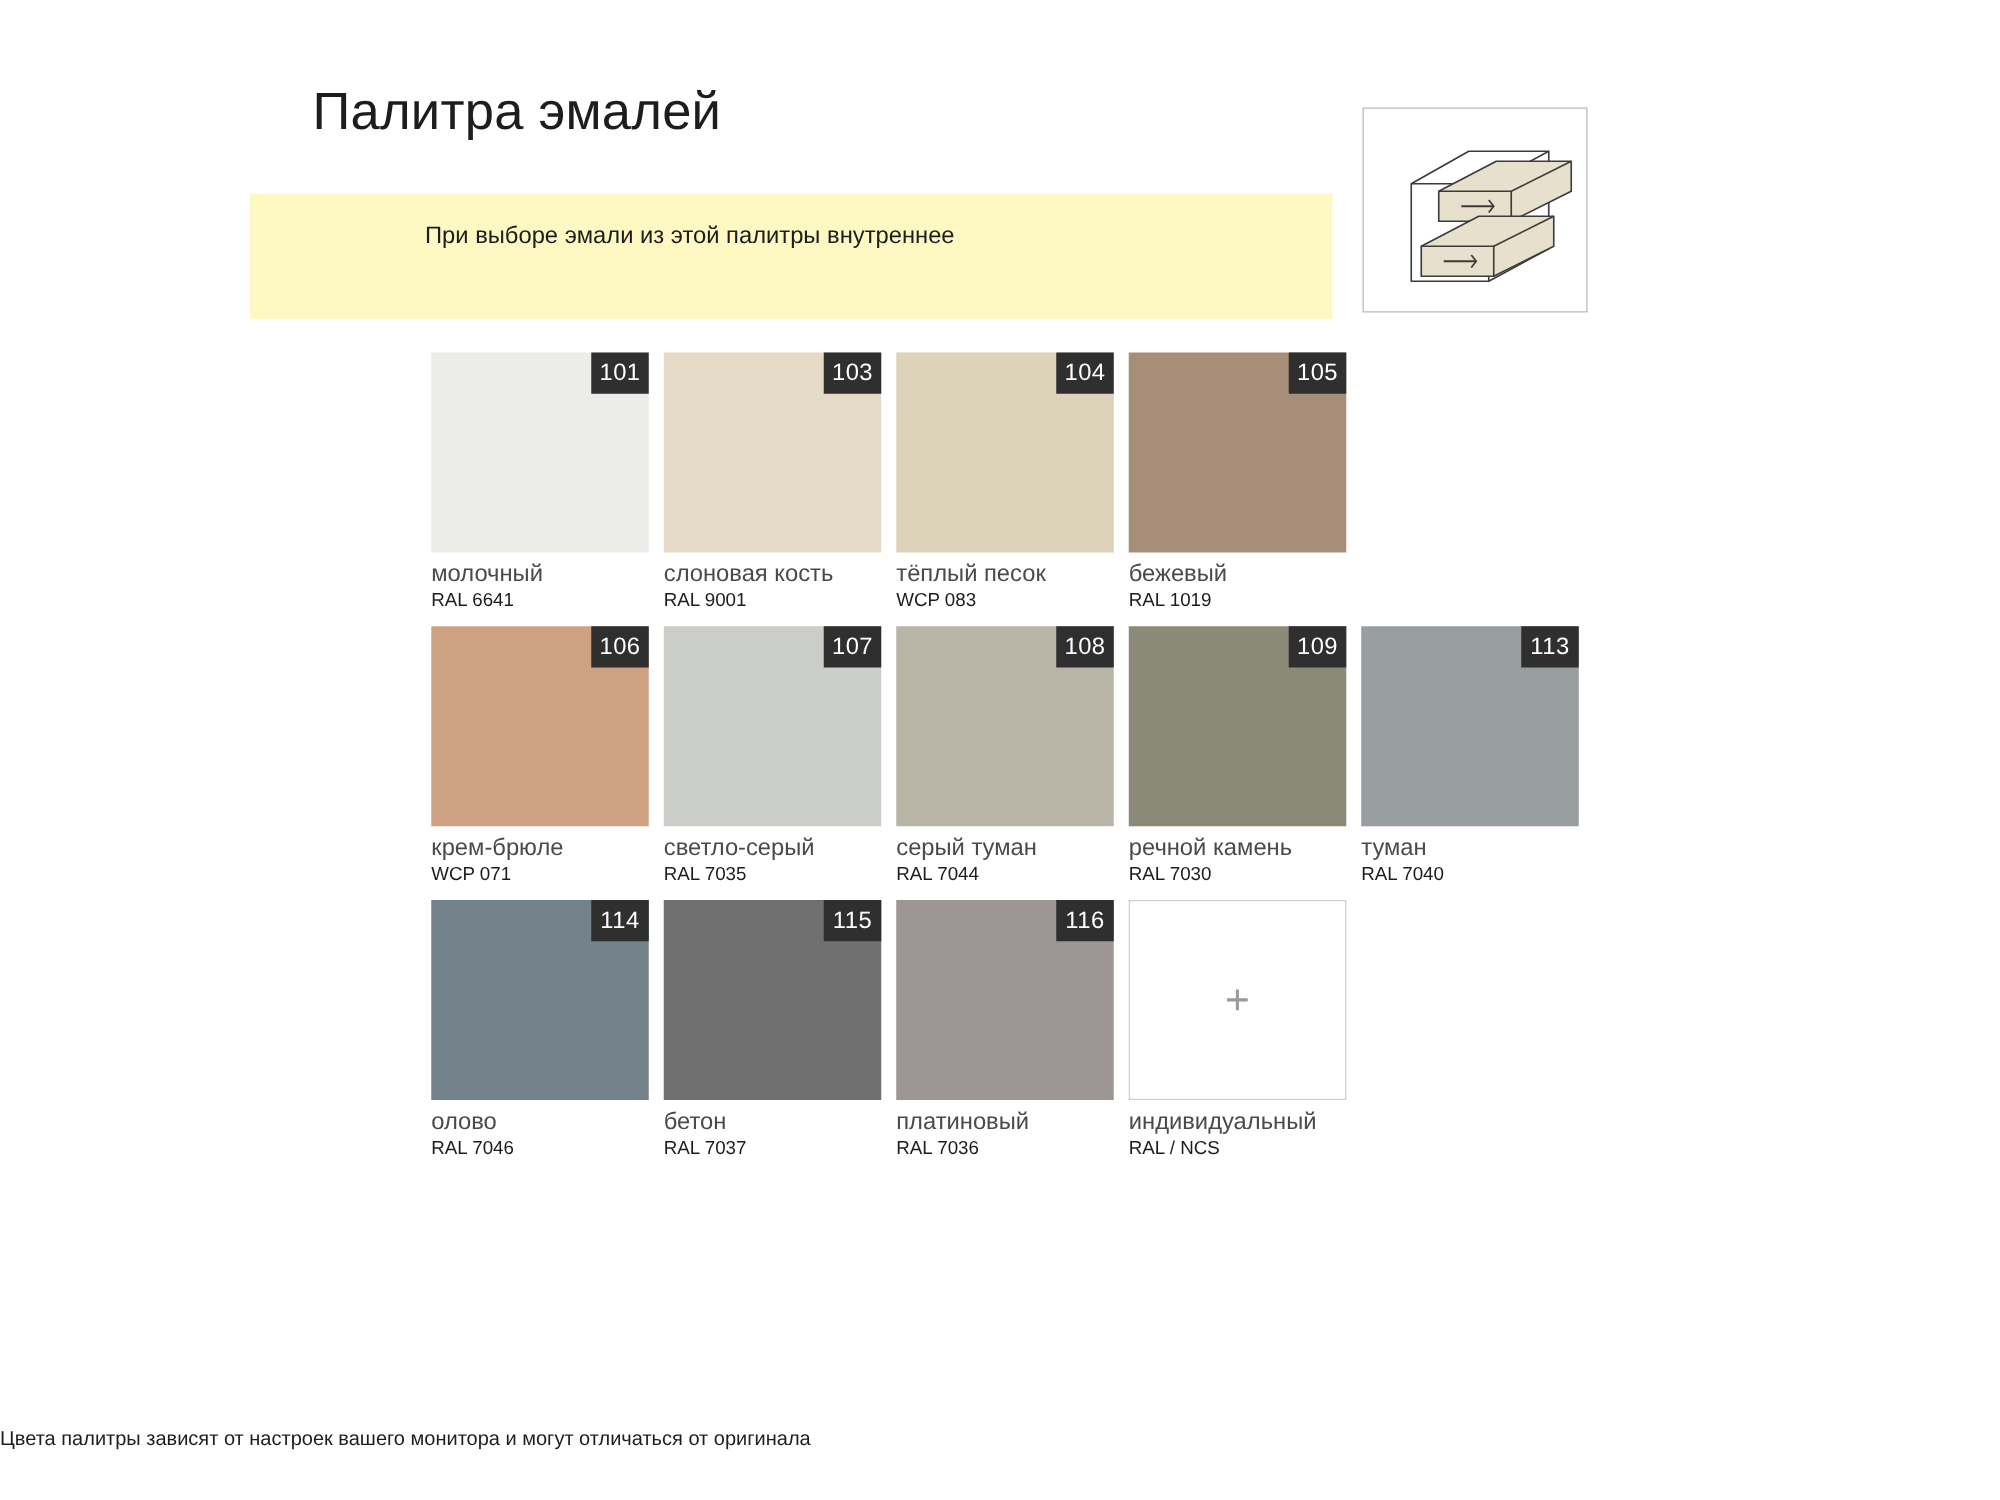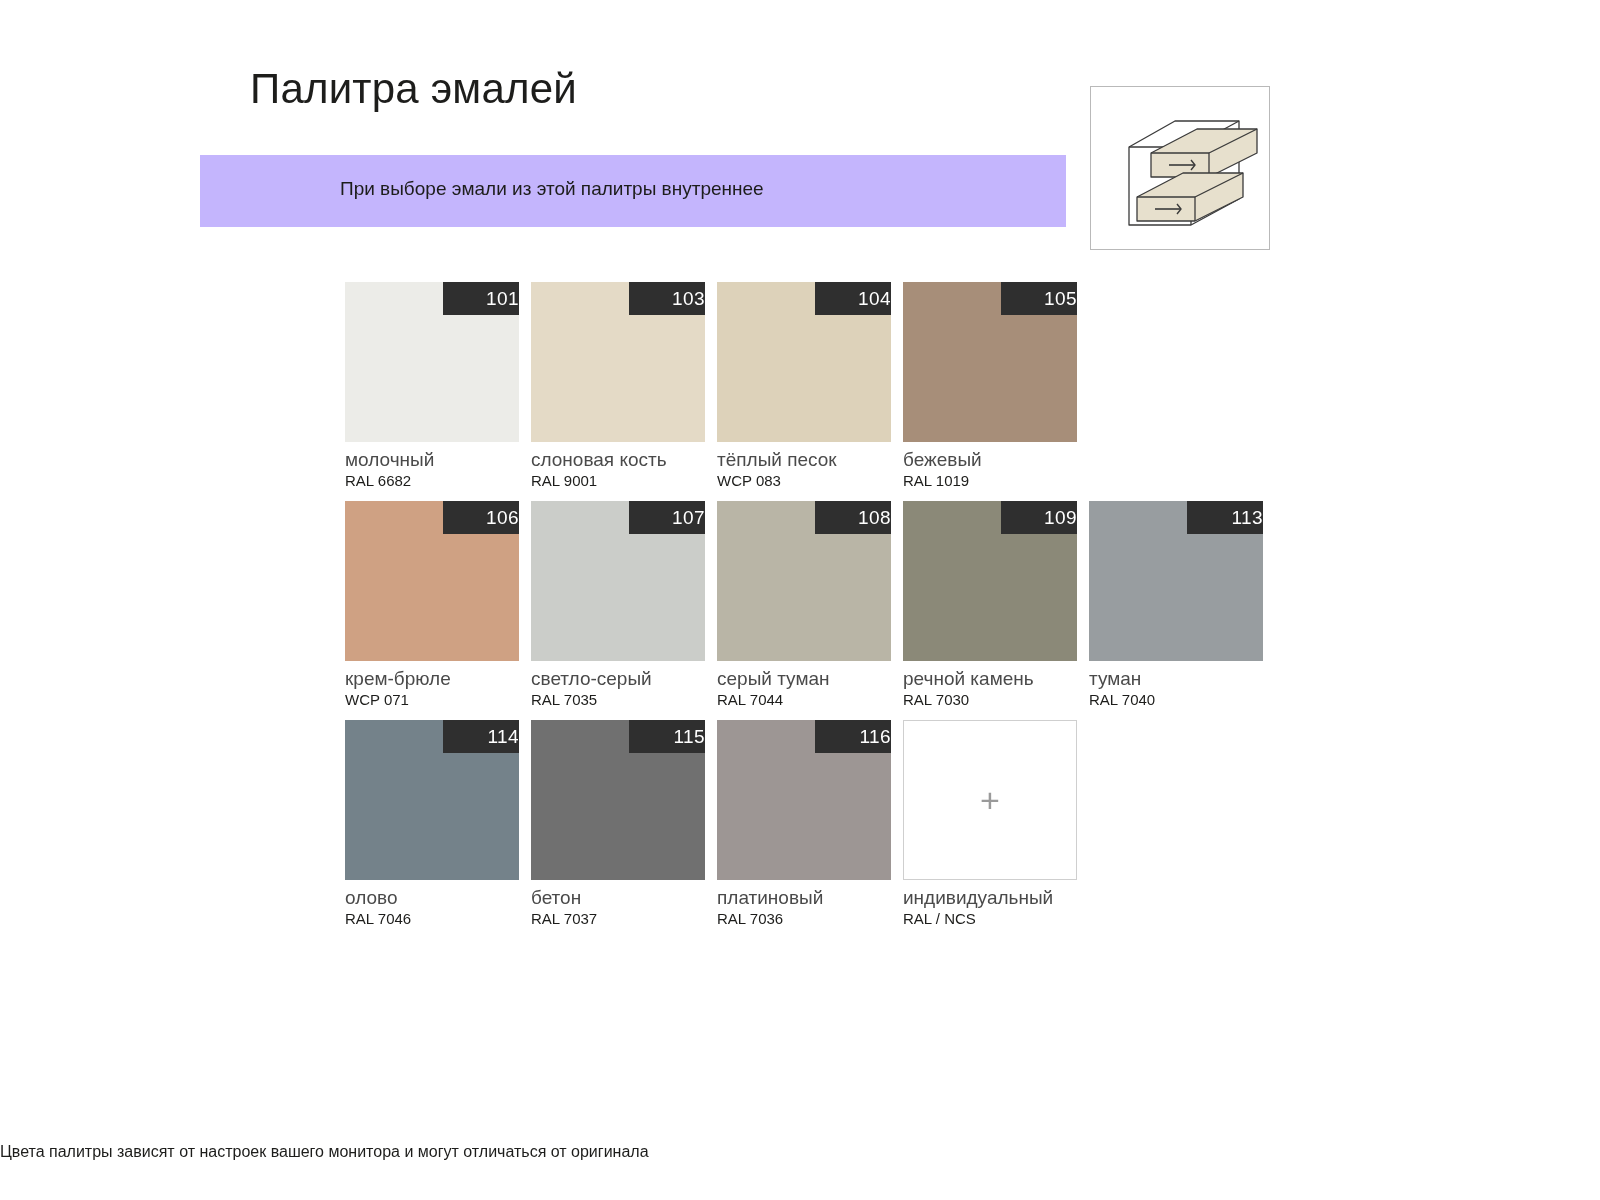--- a/index.html
+++ b/index.html
@@ -40,8 +40,8 @@
     left: 200px;
     top: 155px;
     width: 866px;
-    height: 72px;
-    background: #c4b5fd;
+    height: 100px;
+    background: #fef9c3;
   }
   .notice-text {
     position: absolute;

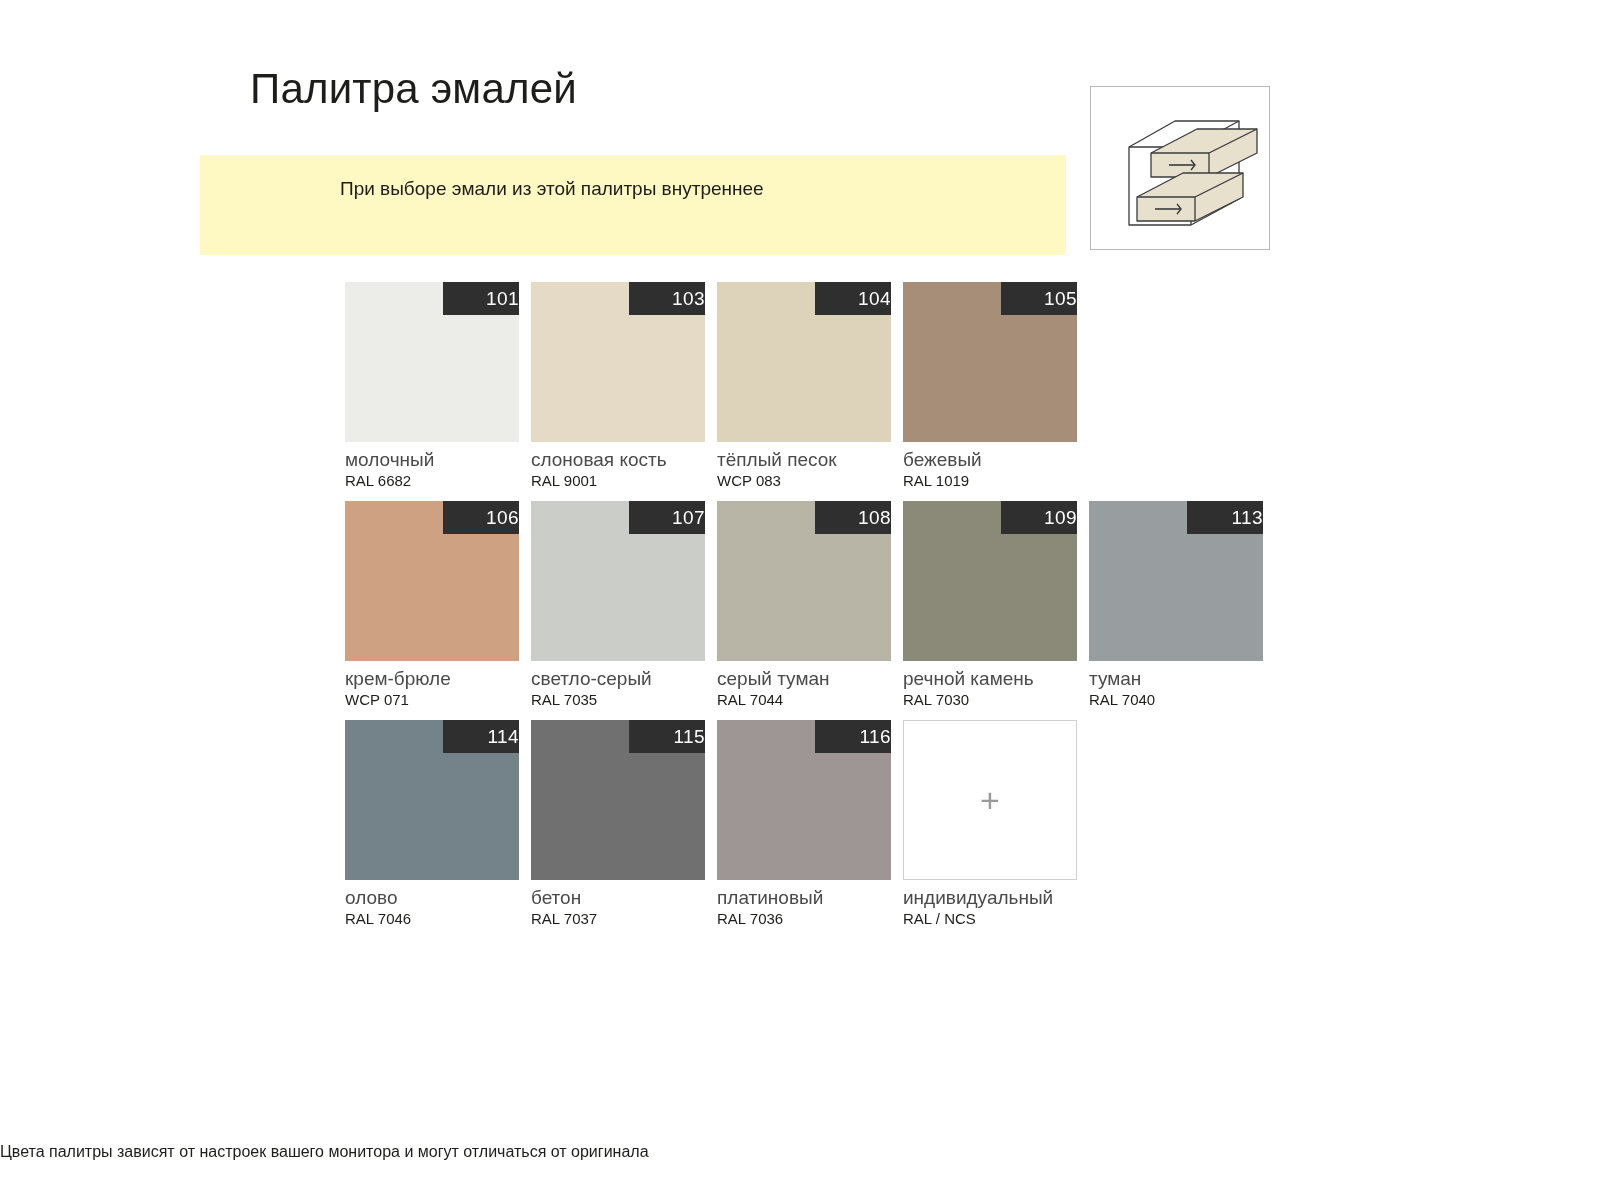--- a/index.html
+++ b/index.html
@@ -109,9 +109,8 @@
     color: #ffffff;
     font-size: 19px;
     line-height: 33px;
-    text-align: right;
+    text-align: center;
     letter-spacing: 0.4px;
-    padding-left: 30px;
   }
   .plus {
     position: absolute;

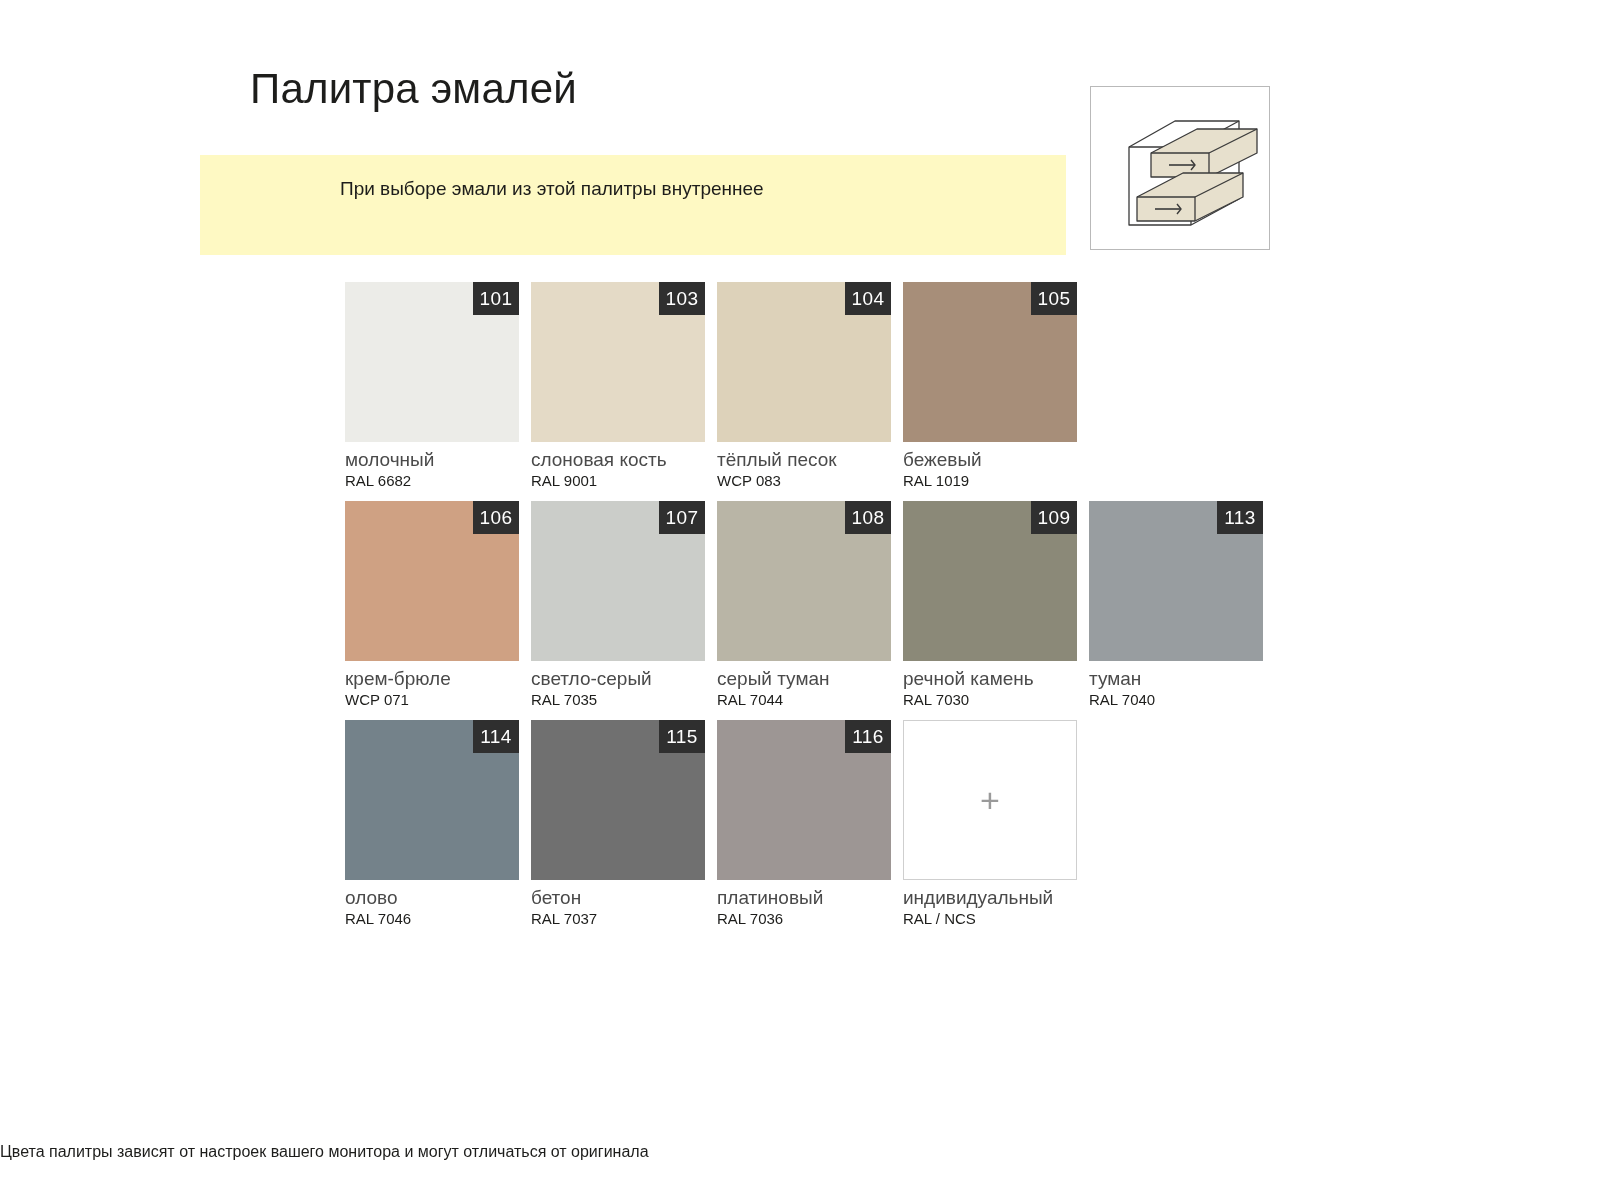--- a/index.html
+++ b/index.html
@@ -194,7 +194,7 @@
           <div class="badge">101</div>
         </div>
         <div class="label">молочный</div>
-        <div class="code">RAL 6682</div>
+        <div class="code">RAL 6641</div>
       </div>
       <div class="cell">
         <div class="swatch-wrap">

